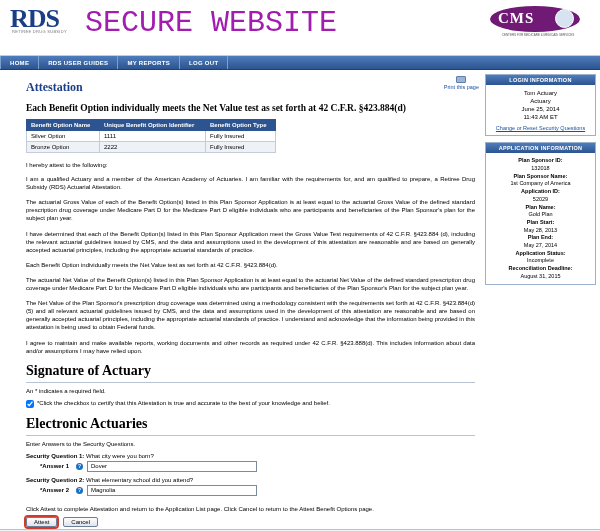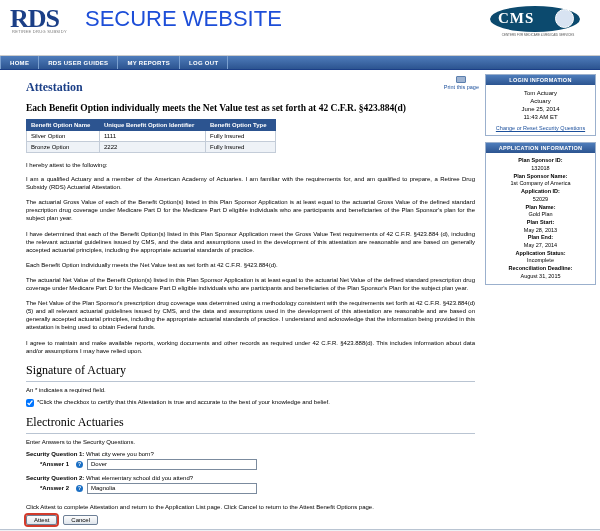--- a/index.html
+++ b/index.html
@@ -31,8 +31,8 @@
   }
   .logo-secure {
     position:absolute; left:85px; top:6px;
-    font-family:Liberation Sans, sans-serif;
-    font-size:22px; color:#1d4ed8;
+    font-family:Liberation Mono, monospace;
+    font-size:30px; color:#a21caf;
   }
   .cms-logo {
     position:absolute; right:14px; top:6px;

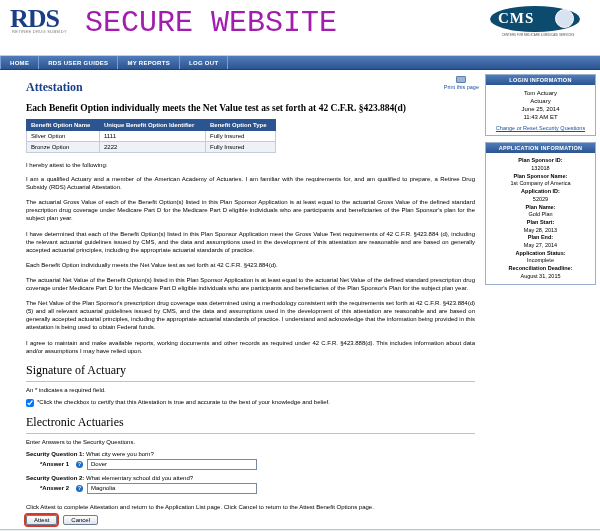--- a/index.html
+++ b/index.html
@@ -40,7 +40,7 @@
   }
   .cms-oval {
     width:90px; height:26px; border-radius:50%;
-    background:#0c4a6e; position:relative;
+    background:#701a75; position:relative;
   }
   .cms-oval .cms-text {
     position:absolute; left:8px; top:4px;

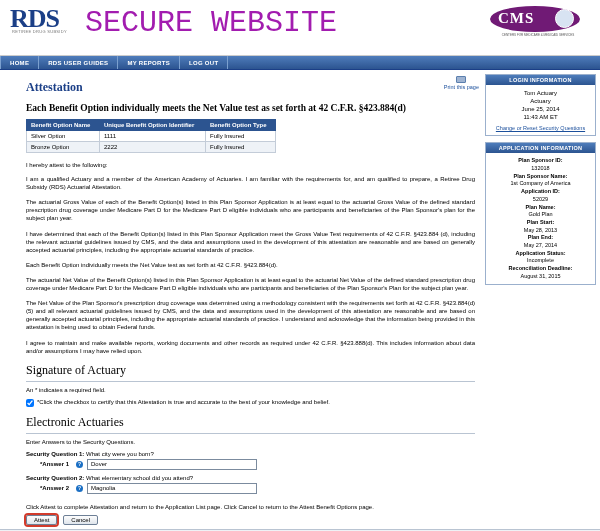--- a/index.html
+++ b/index.html
@@ -121,7 +121,7 @@
   
   h3.sect {
     font-family:"Liberation Serif", serif;
-    font-size:12px; font-weight:normal; margin:8px 0 3px 0;
+    font-size:14px; font-weight:bold; margin:8px 0 3px 0;
   }
   .hr { border:0; border-top:1px solid #b9c4d2; margin:2px 0 5px 0; }
   .reqnote { font-size:6px; margin:0 0 6px 0; }

